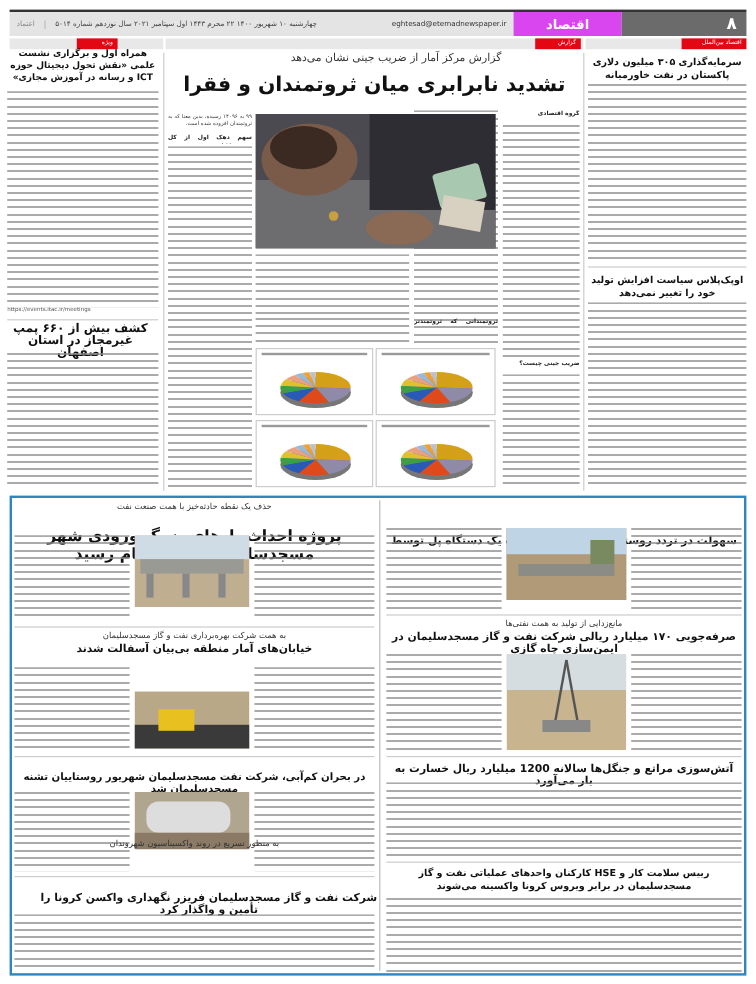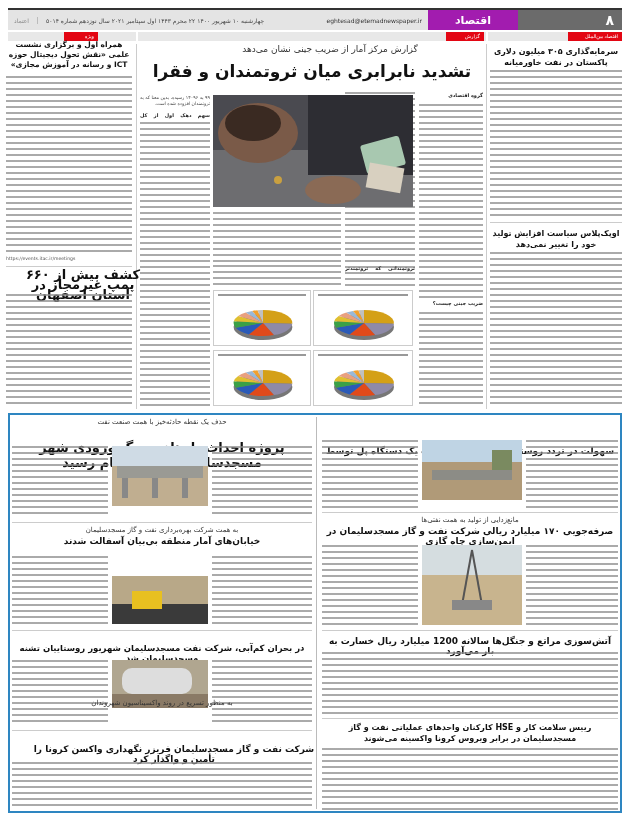--- a/index.html
+++ b/index.html
@@ -12,7 +12,7 @@
 .mh-left .logo{font-size:6px;color:#888;border-right:1px solid #bbb;padding-right:8px}
 .mh-left .date{direction:rtl}
 .mh-email{width:100px;font-size:6px;display:flex;align-items:center;color:#333;justify-content:flex-end;padding-right:6px}
-.mh-section{width:90px;background:#a21caf;color:#fff;font-size:11px;font-weight:bold;display:flex;align-items:center;justify-content:center}
+.mh-section{width:90px;background:#d946ef;color:#fff;font-size:11px;font-weight:bold;display:flex;align-items:center;justify-content:center}
 .mh-page{width:104px;background:#6b6b6b;color:#fff;font-size:14px;font-weight:bold;display:flex;align-items:center;justify-content:flex-end;padding-right:8px}
 .tagrow{left:8px;right:8px;top:32px;height:9px;display:flex;direction:ltr;gap:2px}
 .tagcell{background:#e8e8e8;position:relative;height:9px}

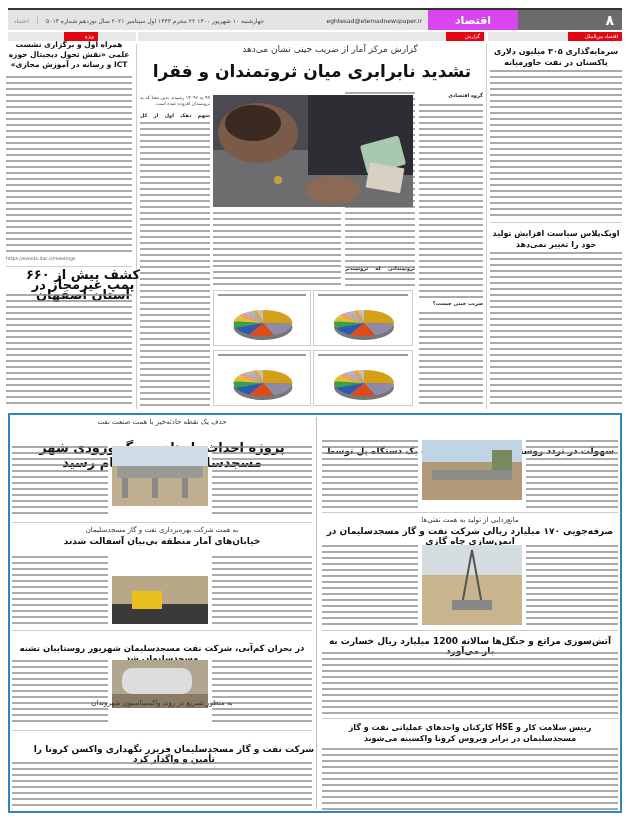--- a/index.html
+++ b/index.html
@@ -176,7 +176,7 @@
 <div class="col lines" style="left:6px;top:76px;width:126px;height:180px"></div>
 <div class="col" style="left:6px;top:256px;width:126px;height:7px;direction:ltr;text-align:left">https://events.itac.ir/meetings</div>
 <div class="rule" style="left:6px;top:266px;width:126px"></div>
-<div class="hd" style="left:20px;top:270px;width:126px;font-size:13px;line-height:10px">کشف بیش از ۶۶۰ پمپ غیرمجاز در استان اصفهان</div>
+<div class="hd" style="left:4px;top:270px;width:126px;font-size:10px;line-height:10px">کشف بیش از ۶۶۰ پمپ غیرمجاز در استان اصفهان</div>
 <div class="col lines" style="left:6px;top:294px;width:126px;height:114px"></div>
 
 <div class="bluebox"></div>

